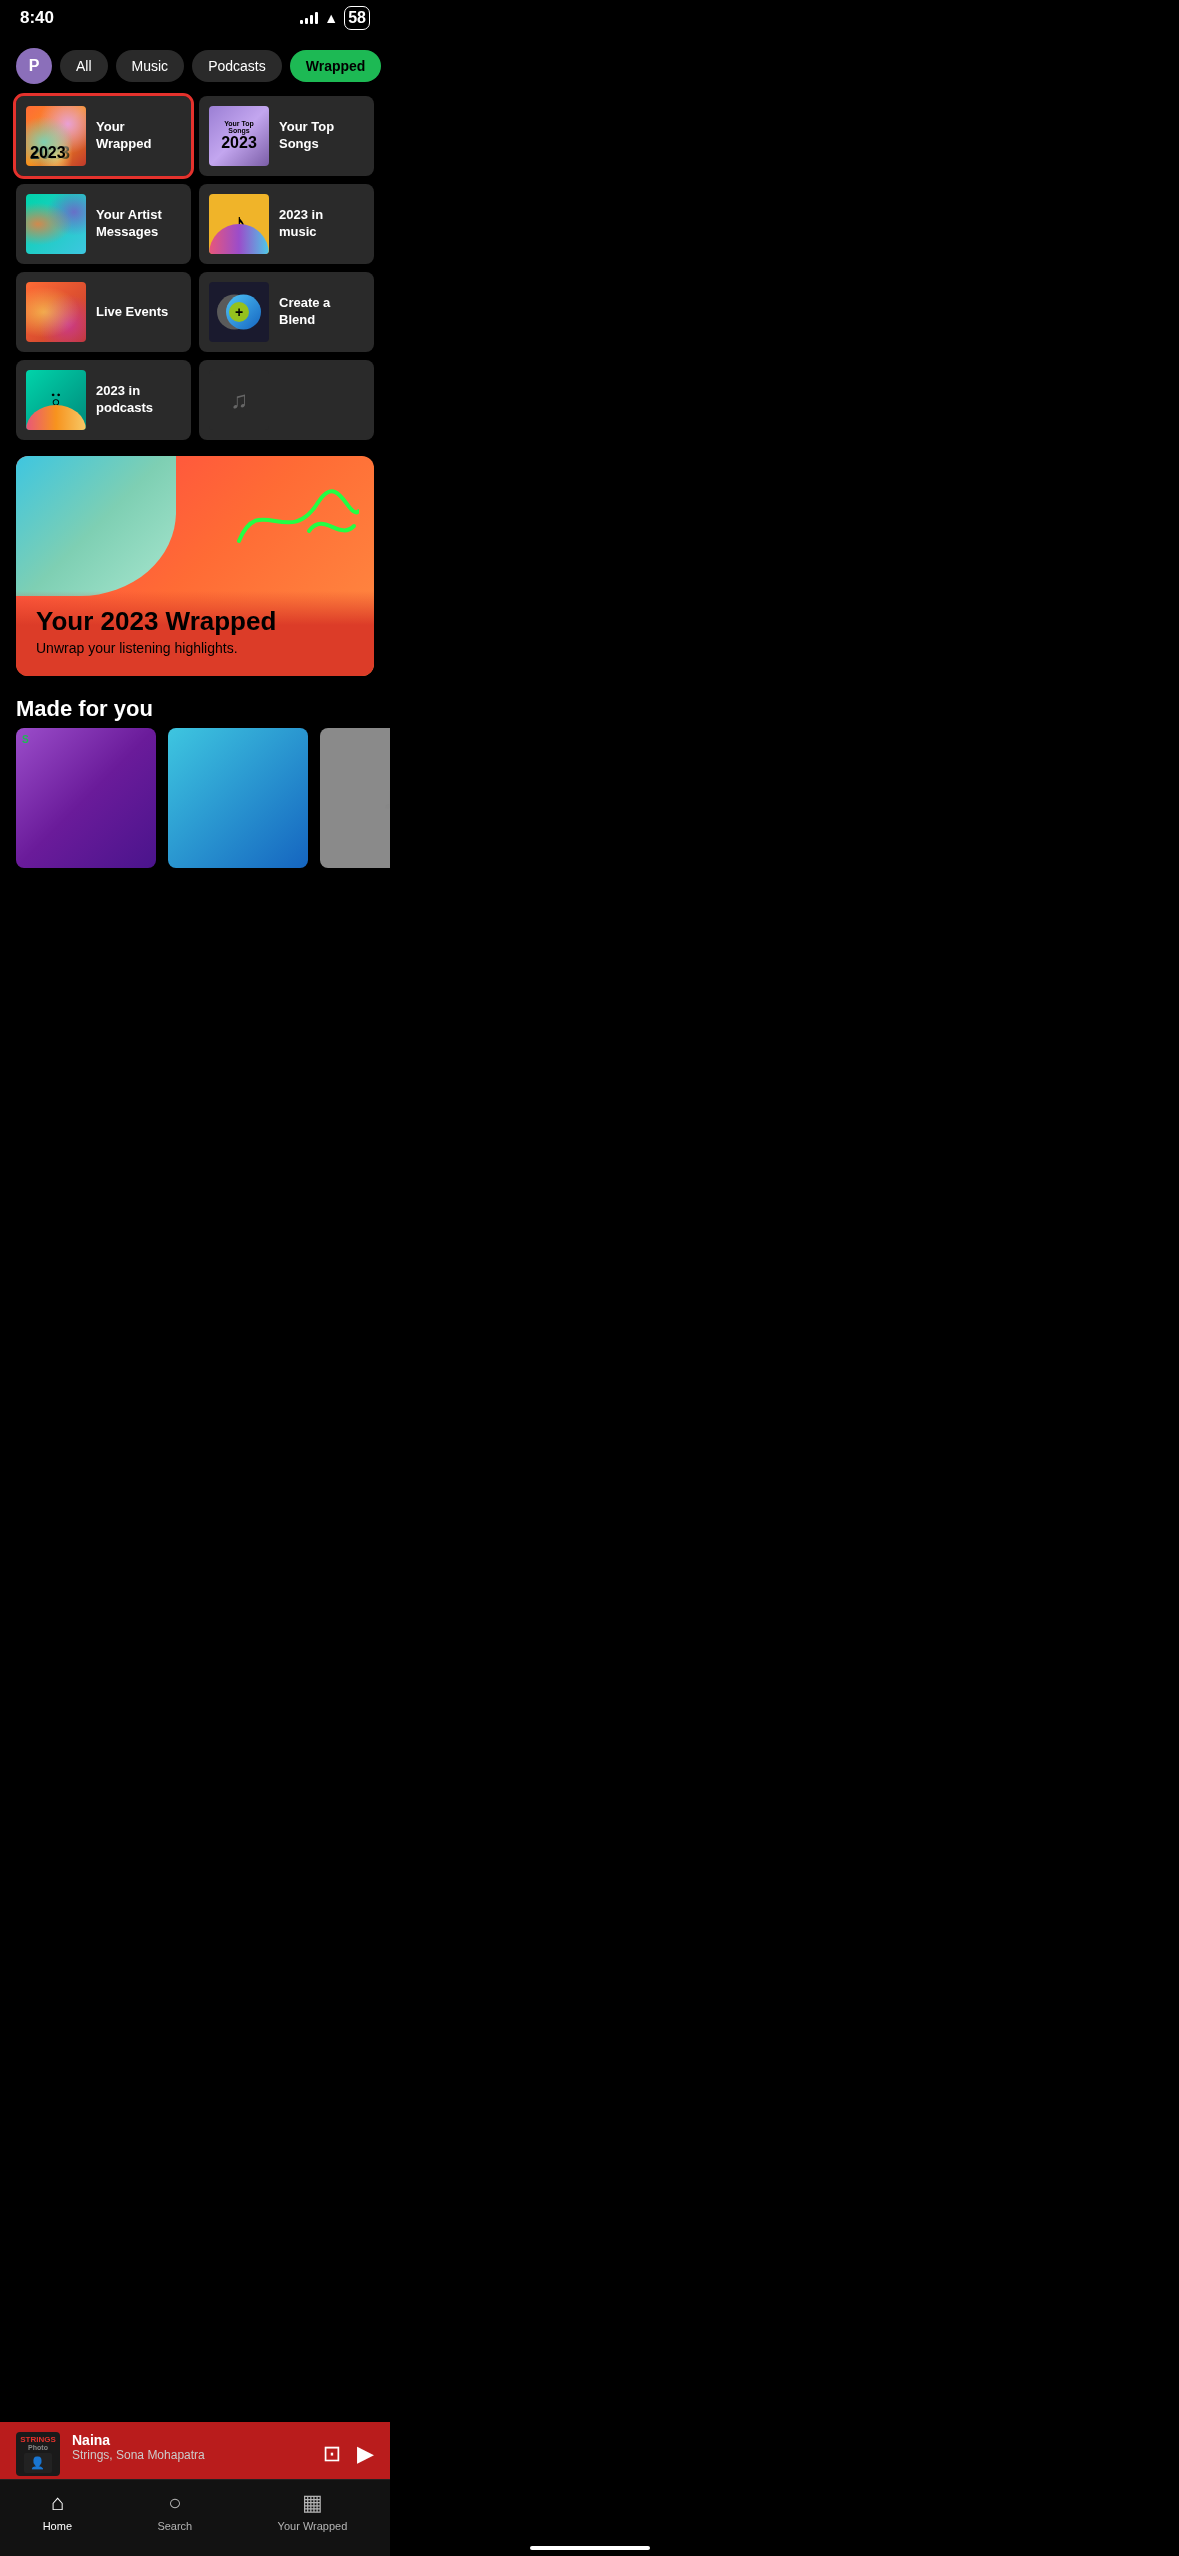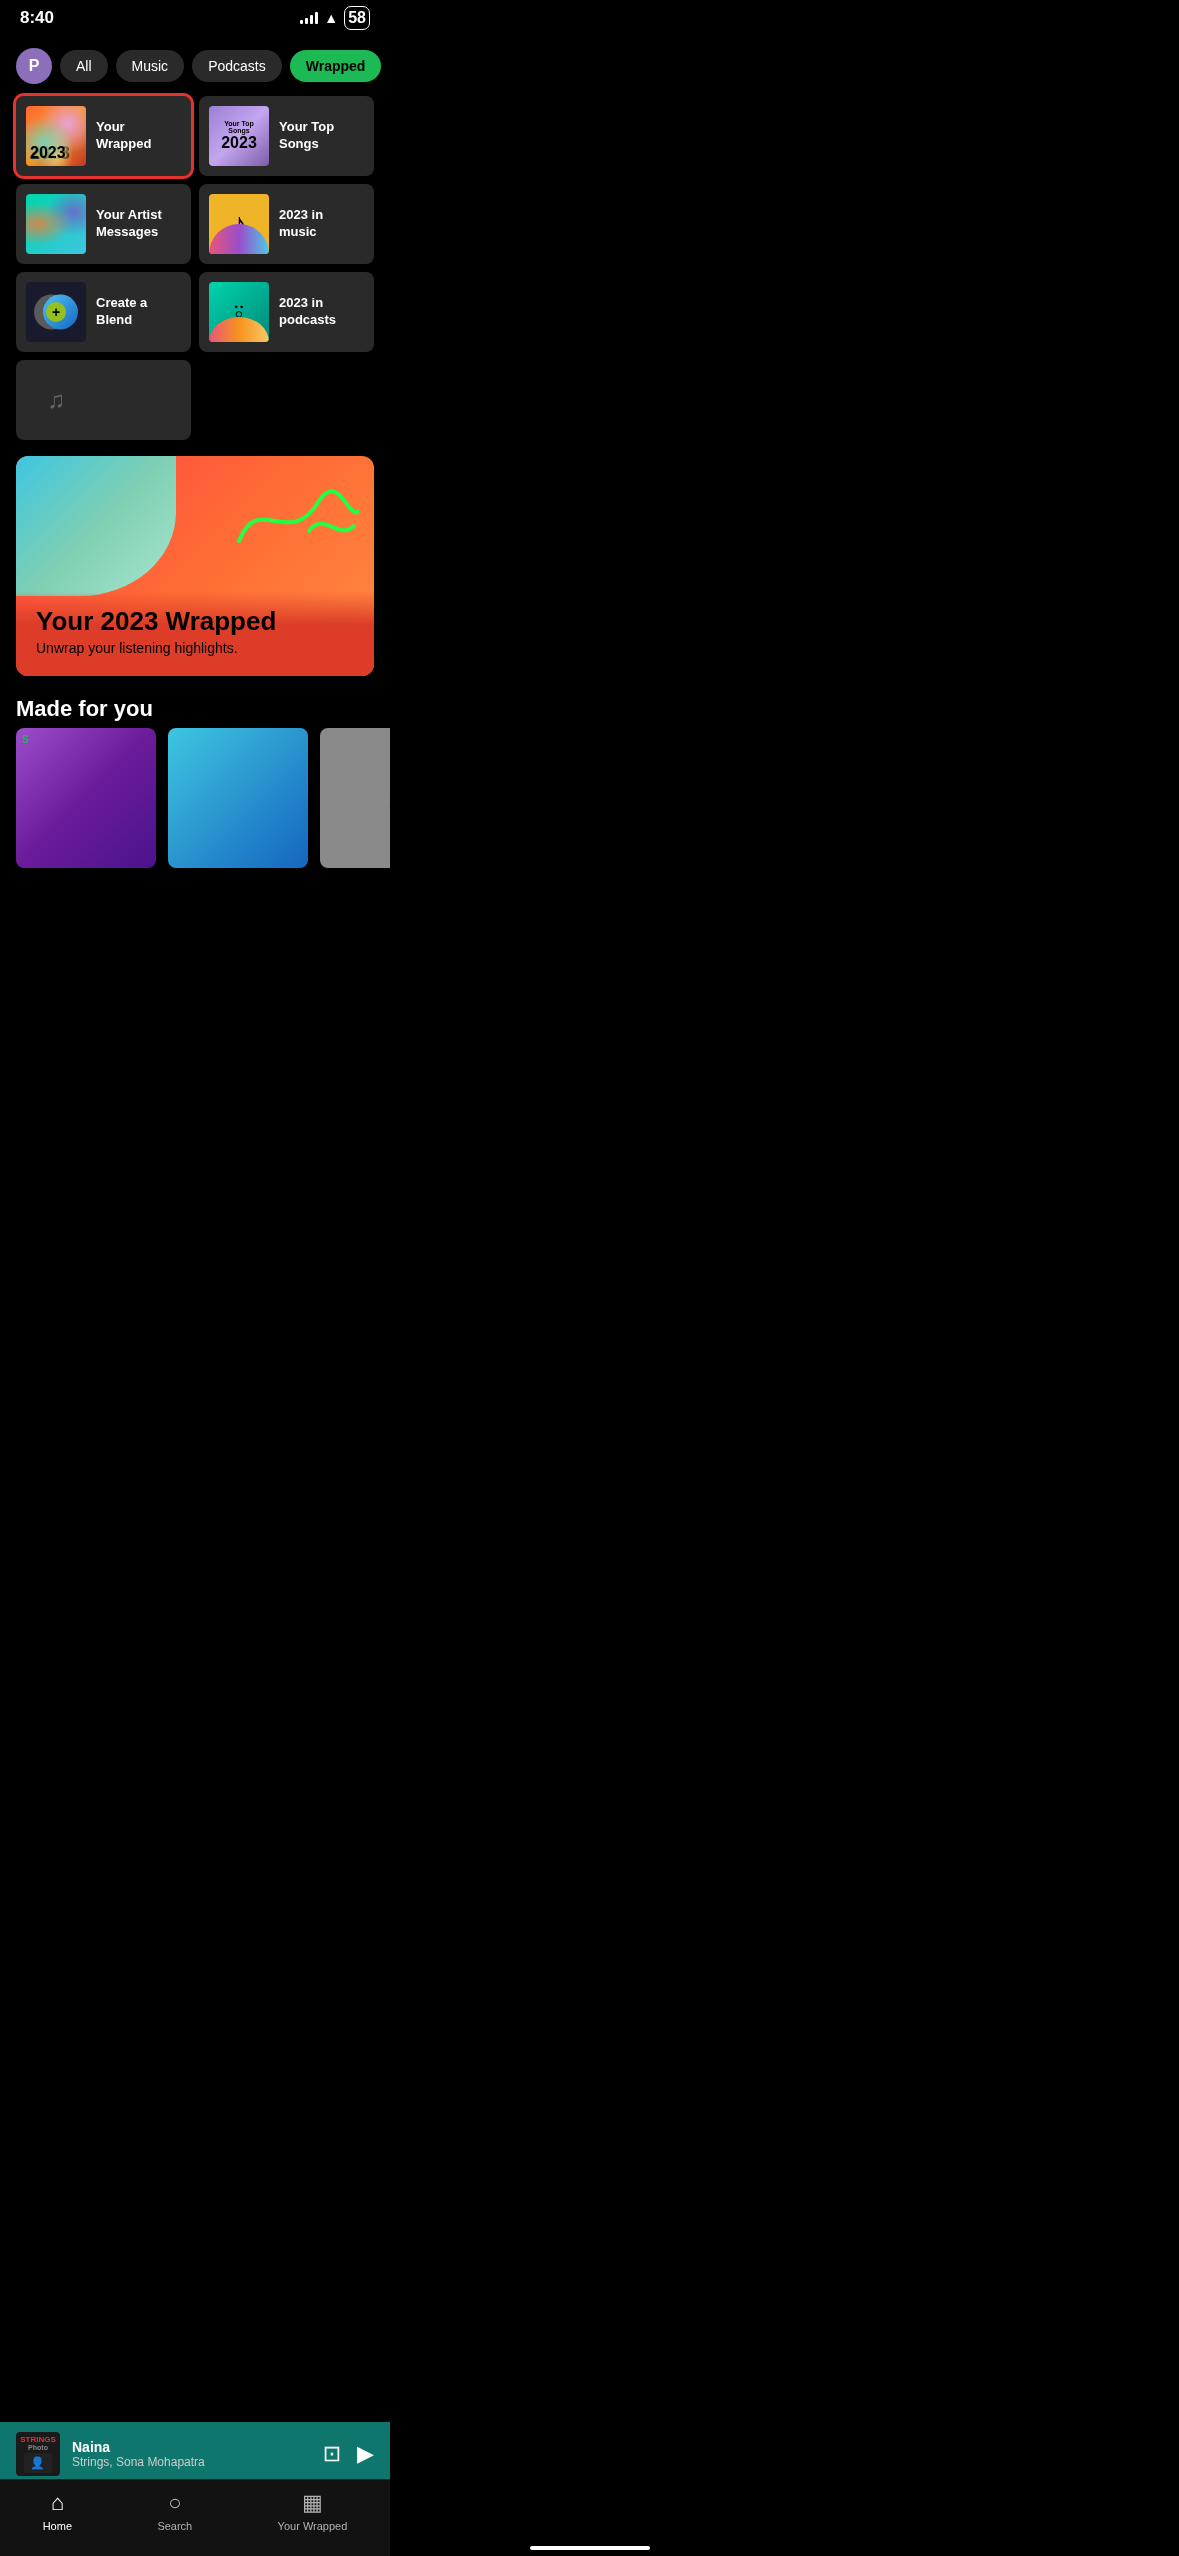--- a/index.html
+++ b/index.html
@@ -602,6 +602,14 @@
     <span class="card-label">2023 in music</span>
   </div>
 
+  <div class="card">
+    <div class="card-thumb">
+      <div class="thumb-live-events">
+        <div class="thumb-live-events-inner"></div>
+      </div>
+    </div>
+    <span class="card-label">Live Events</span>
+  </div>
 
   <div class="card">
     <div class="card-thumb">

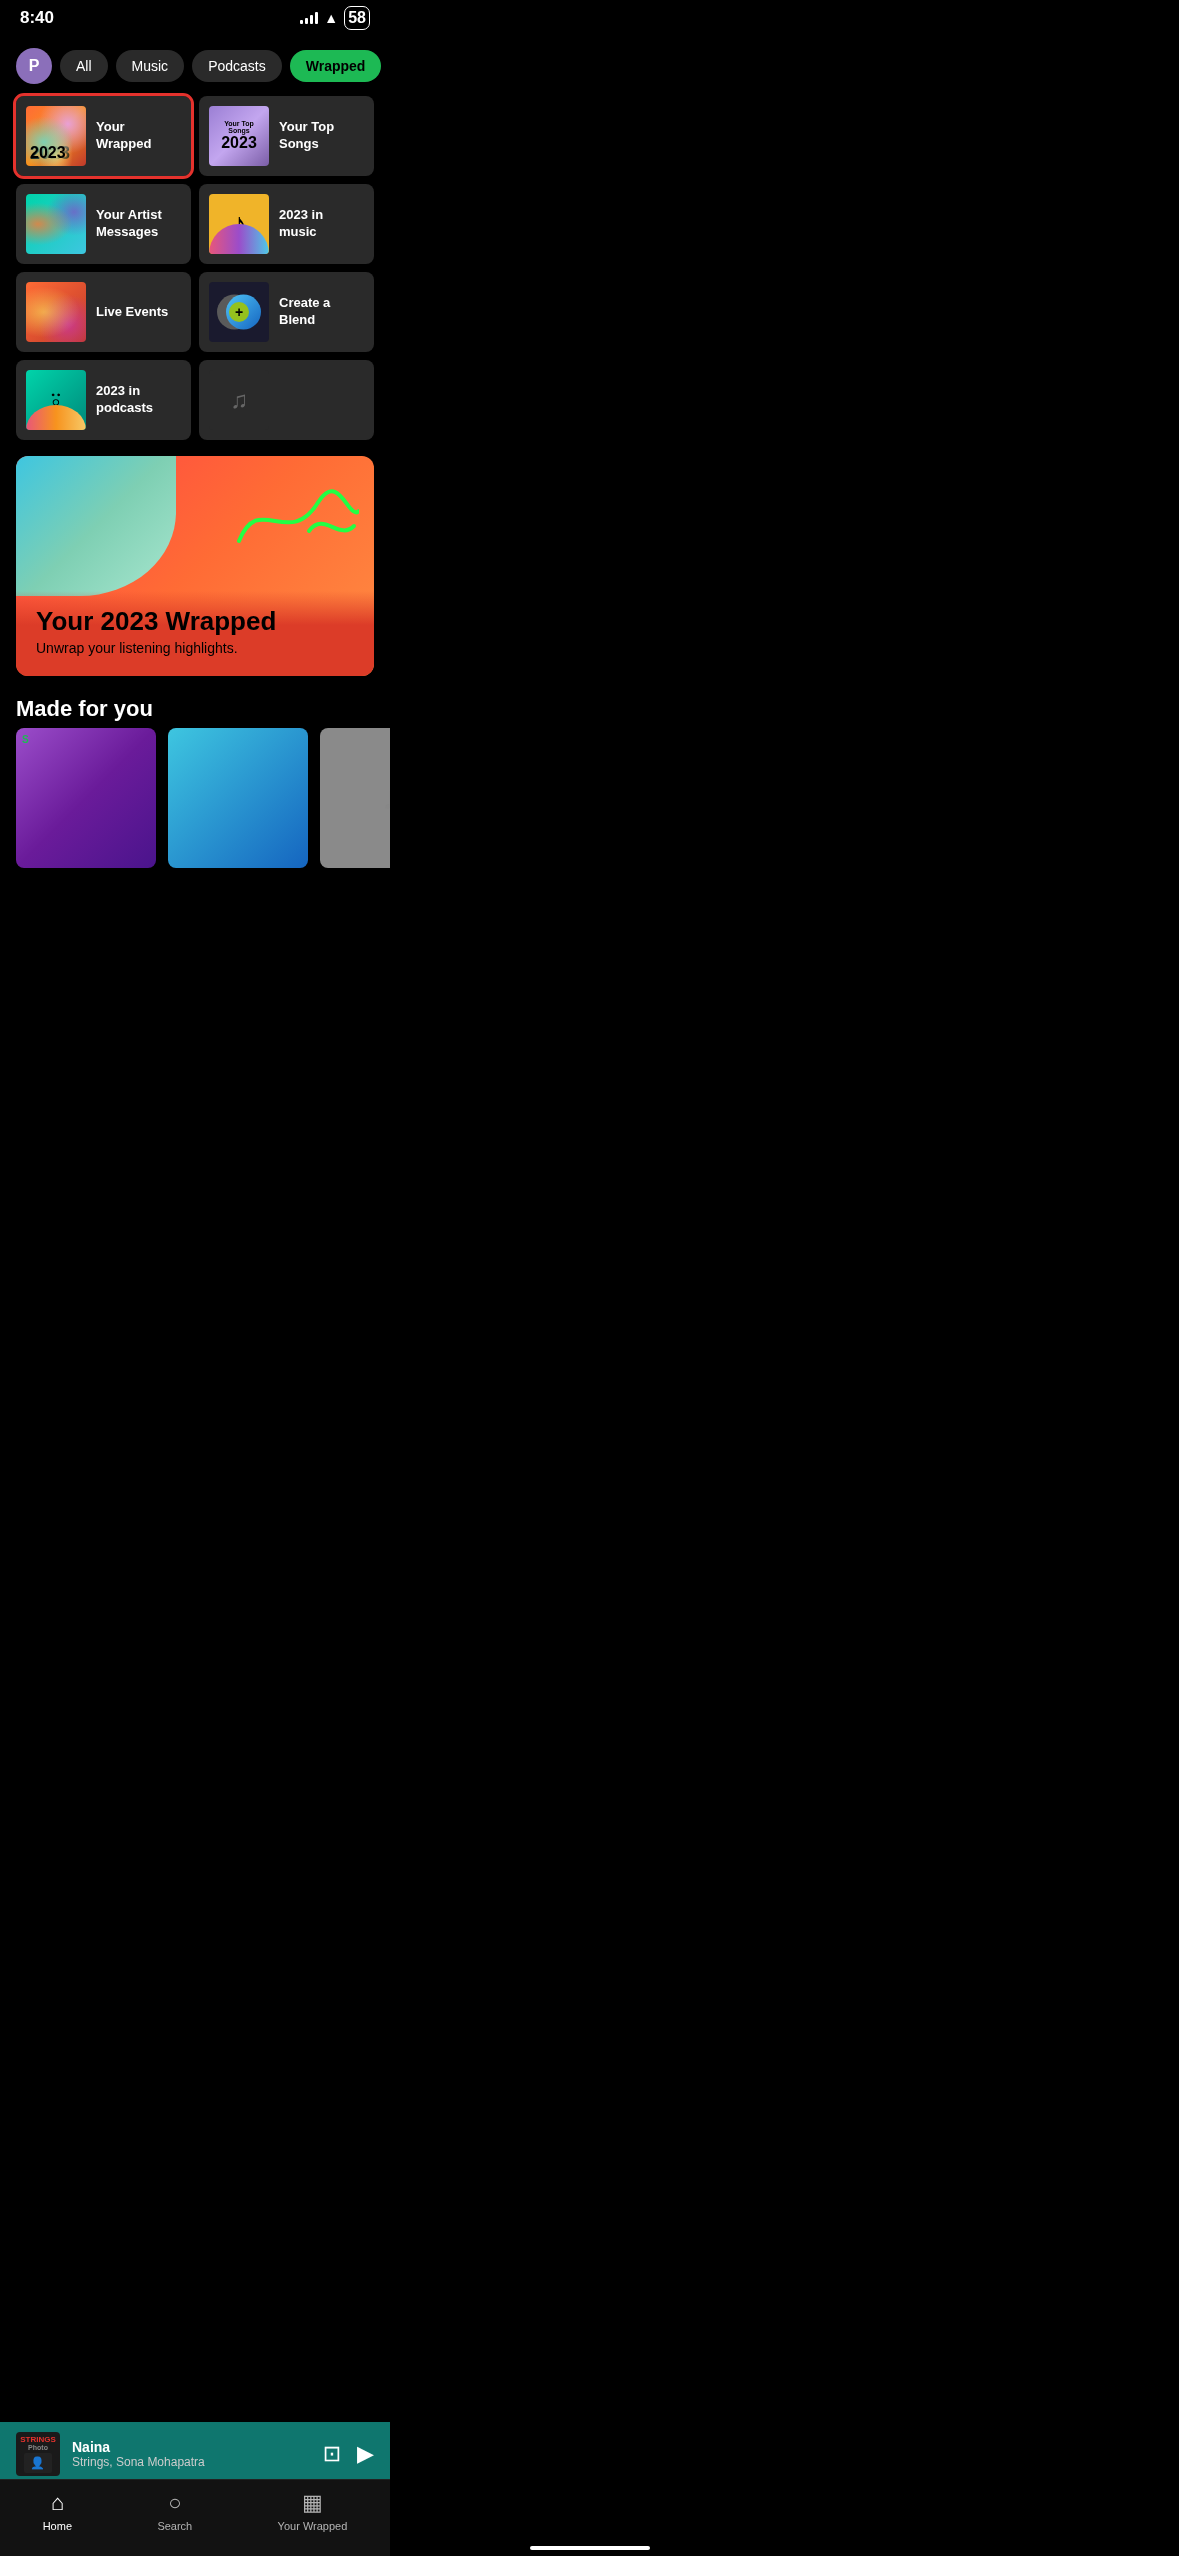--- a/index.html
+++ b/index.html
@@ -425,9 +425,8 @@
       left: 0;
       right: 0;
       width: 390px;
-      background: #0f766e;
-      display: flex;
-      align-items: center;
+      background: #b91c1c;
+      display: flex;
       padding: 10px 16px;
       gap: 12px;
       cursor: pointer;

